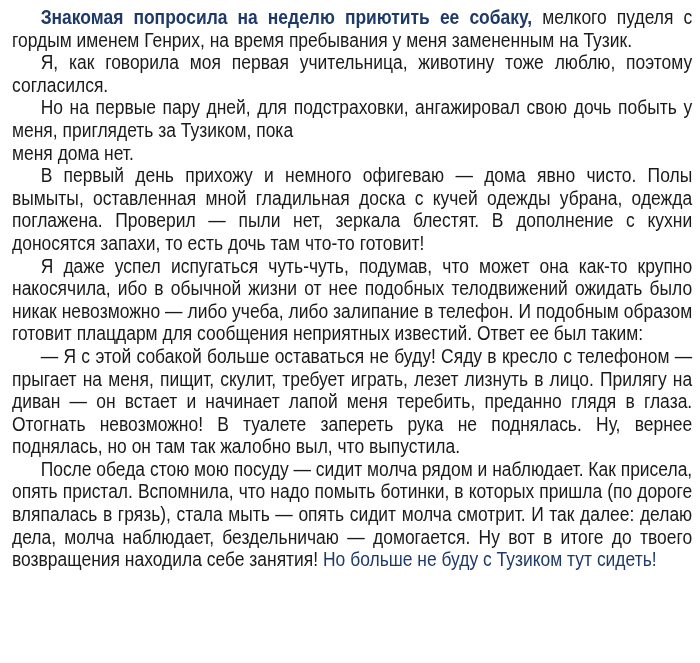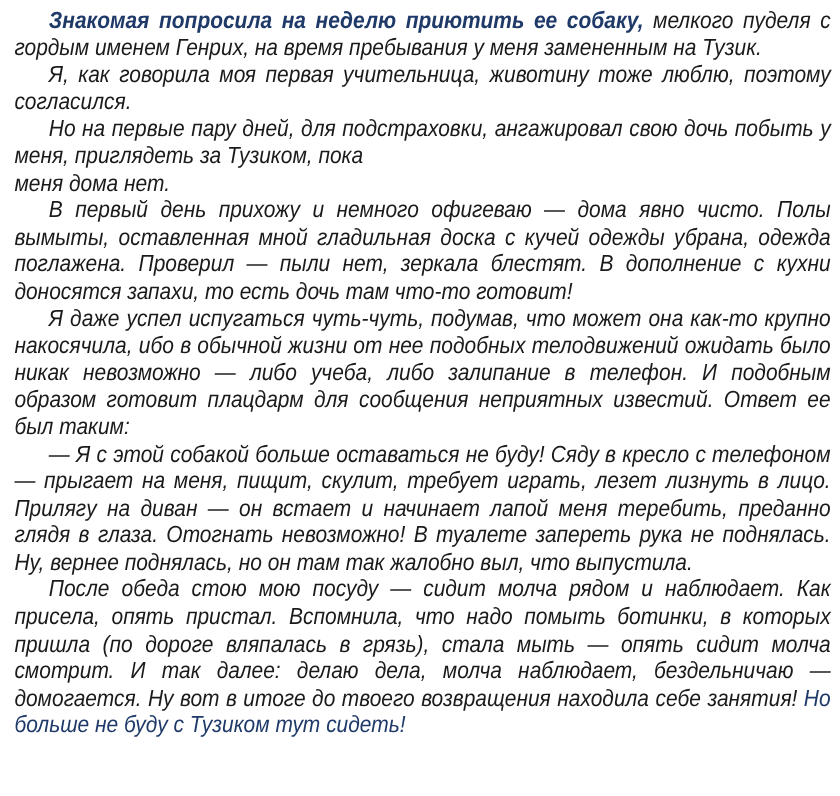--- a/index.html
+++ b/index.html
@@ -18,7 +18,6 @@
       left: 12px;
       top: 6px;
       width: 680px;
-      font-style: italic;
     }
     .text-block {
       width: 760px;

